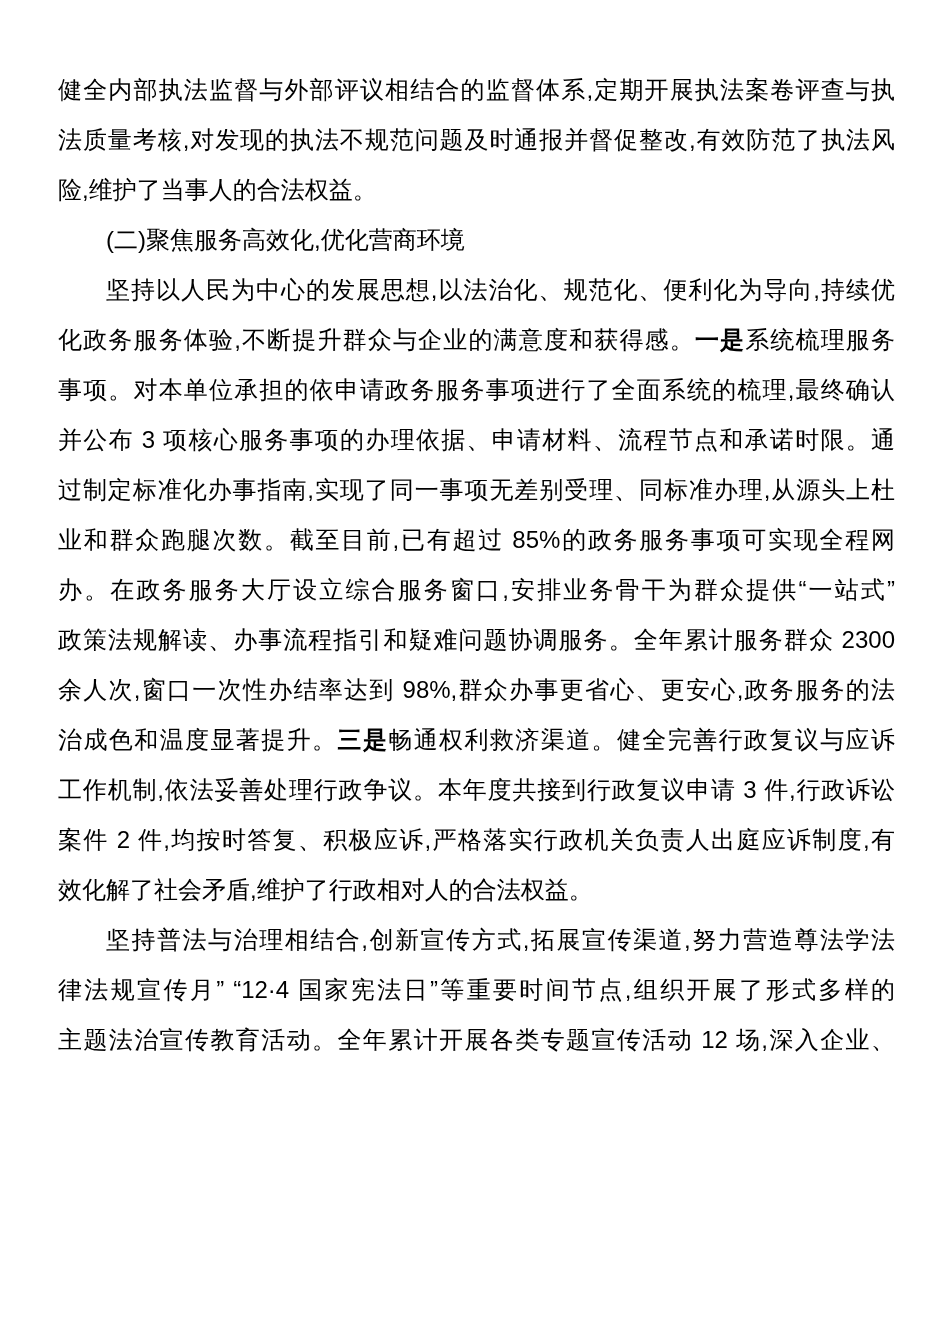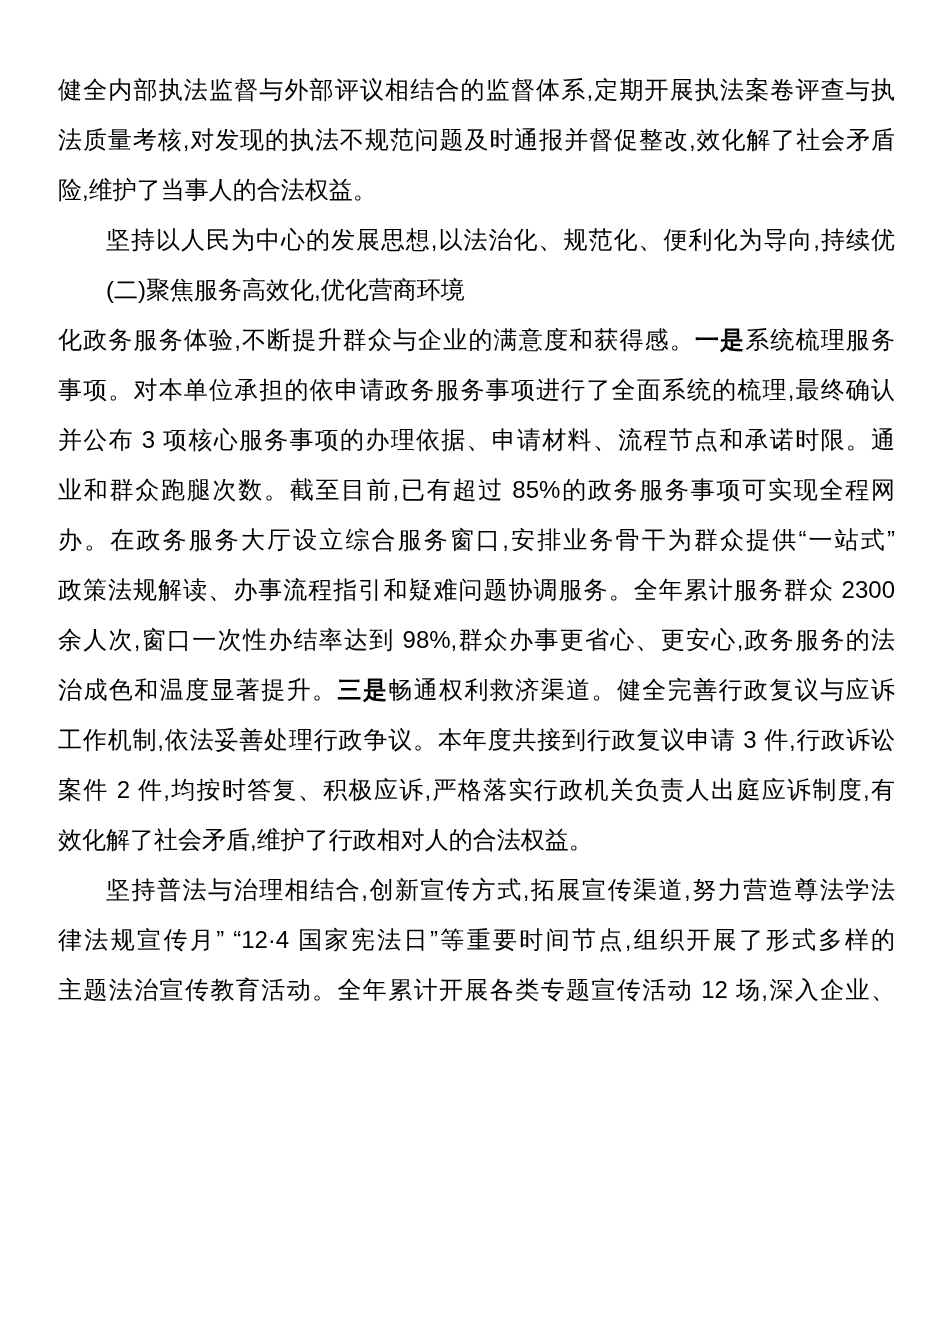--- a/index.html
+++ b/index.html
@@ -39,7 +39,7 @@
 <div class="page">
   <div class="doc-body">
       <div class="line fill"><span>健全内部执法监督与外部评议相结合的监督体系,定期开展执法案卷评查与执</span></div>
-      <div class="line fill"><span>法质量考核,对发现的执法不规范问题及时通报并督促整改,效化解了社会矛盾</span></div>
+      <div class="line fill"><span>法质量考核,对发现的执法不规范问题及时通报并督促整改,有效防范了执法风</span></div>
       <div class="line"><span>险,维护了当事人的合法权益。</span></div>
       <div class="line indent fill"><span>坚持以人民为中心的发展思想,以法治化、规范化、便利化为导向,持续优</span></div>
       <div class="line indent"><span>(二)聚焦服务高效化,优化营商环境</span></div>

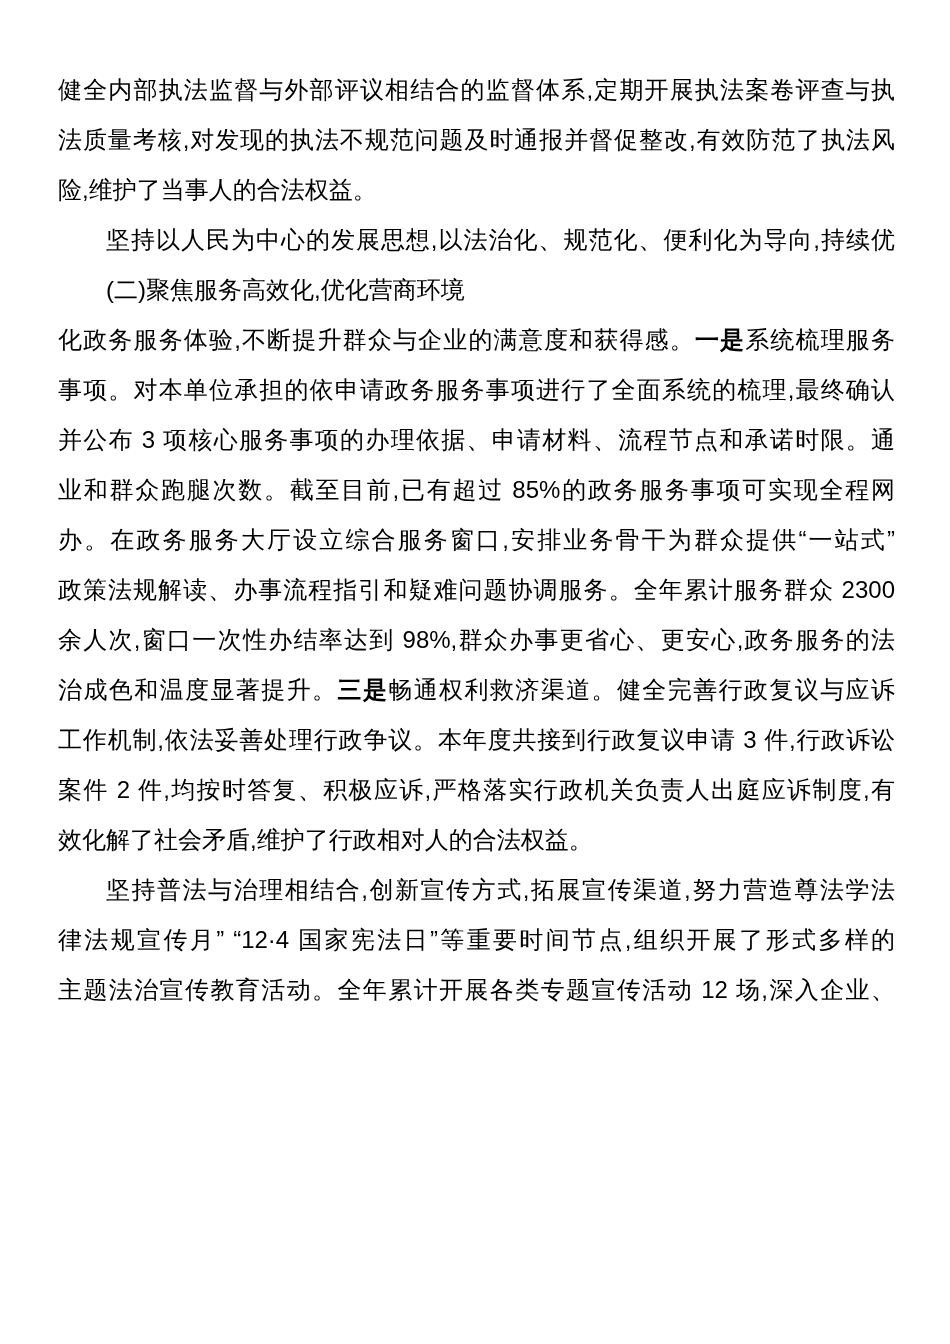--- a/index.html
+++ b/index.html
@@ -41,8 +41,8 @@
       <div class="line fill"><span>健全内部执法监督与外部评议相结合的监督体系,定期开展执法案卷评查与执</span></div>
       <div class="line fill"><span>法质量考核,对发现的执法不规范问题及时通报并督促整改,有效防范了执法风</span></div>
       <div class="line"><span>险,维护了当事人的合法权益。</span></div>
+      <div class="line indent"><span>(二)聚焦服务高效化,优化营商环境</span></div>
       <div class="line indent fill"><span>坚持以人民为中心的发展思想,以法治化、规范化、便利化为导向,持续优</span></div>
-      <div class="line indent"><span>(二)聚焦服务高效化,优化营商环境</span></div>
       <div class="line fill"><span>化政务服务体验,不断提升群众与企业的满意度和获得感。</span><span class="bold">一是</span><span>系统梳理服务</span></div>
       <div class="line fill"><span>事项。对本单位承担的依申请政务服务事项进行了全面系统的梳理,最终确认</span></div>
       <div class="line fill"><span>并公布 3 项核心服务事项的办理依据、申请材料、流程节点和承诺时限。通</span></div>

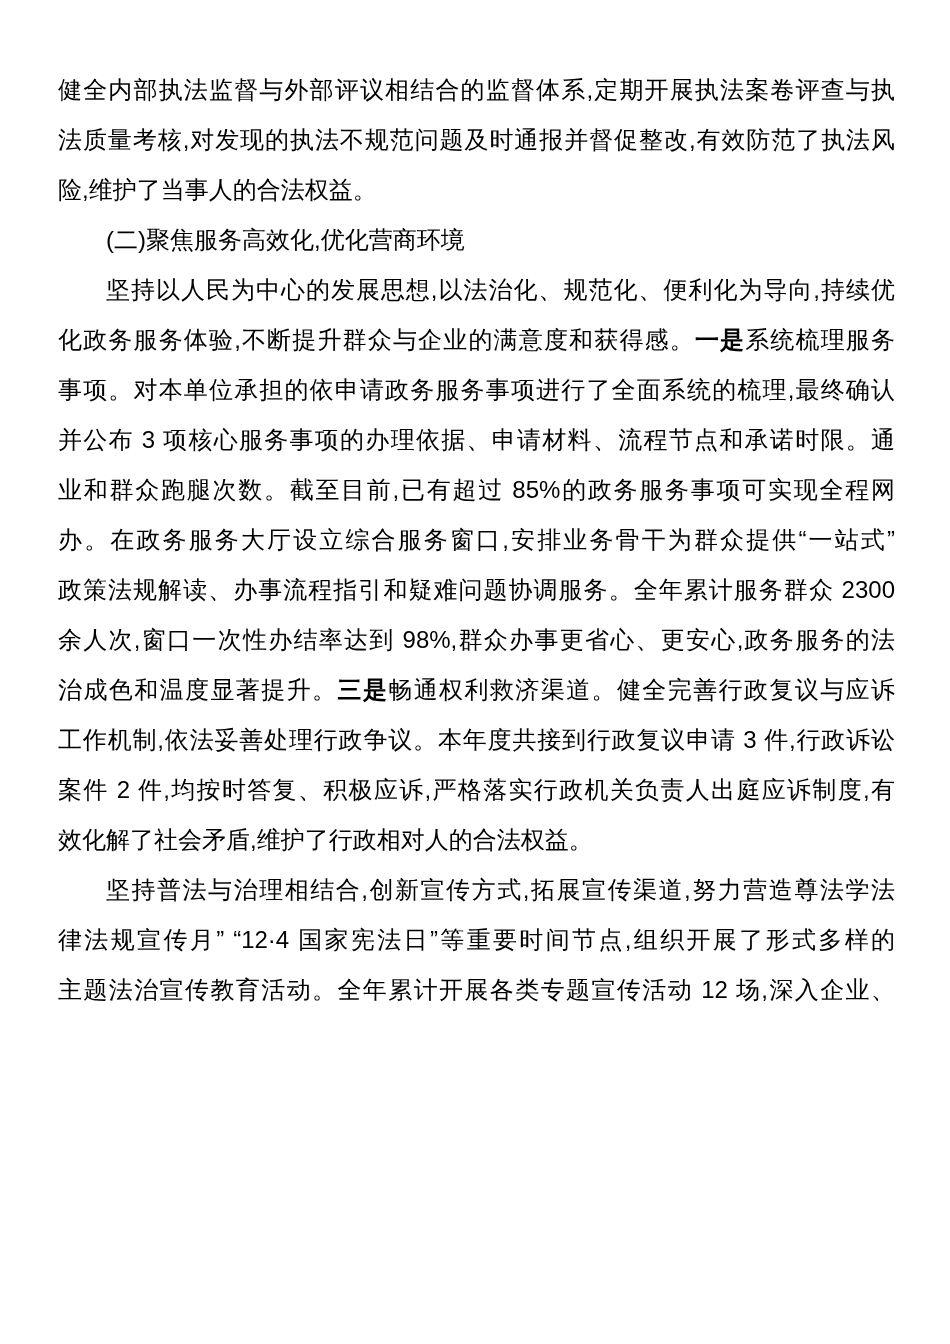--- a/index.html
+++ b/index.html
@@ -46,6 +46,7 @@
       <div class="line fill"><span>化政务服务体验,不断提升群众与企业的满意度和获得感。</span><span class="bold">一是</span><span>系统梳理服务</span></div>
       <div class="line fill"><span>事项。对本单位承担的依申请政务服务事项进行了全面系统的梳理,最终确认</span></div>
       <div class="line fill"><span>并公布 3 项核心服务事项的办理依据、申请材料、流程节点和承诺时限。通</span></div>
+      <div class="line fill"><span>过制定标准化办事指南,实现了同一事项无差别受理、同标准办理,从源头上杜</span></div>
       <div class="line fill"><span>业和群众跑腿次数。截至目前,已有超过 85%的政务服务事项可实现全程网</span></div>
       <div class="line fill"><span>办。在政务服务大厅设立综合服务窗口,安排业务骨干为群众提供“一站式”</span></div>
       <div class="line fill"><span>政策法规解读、办事流程指引和疑难问题协调服务。全年累计服务群众 2300</span></div>

